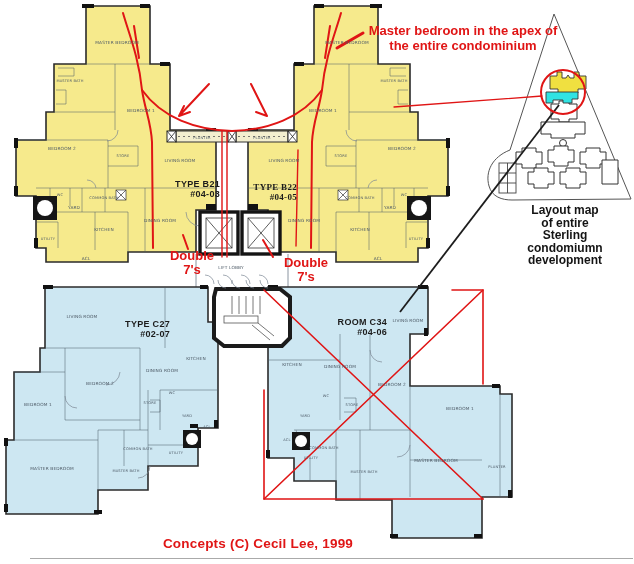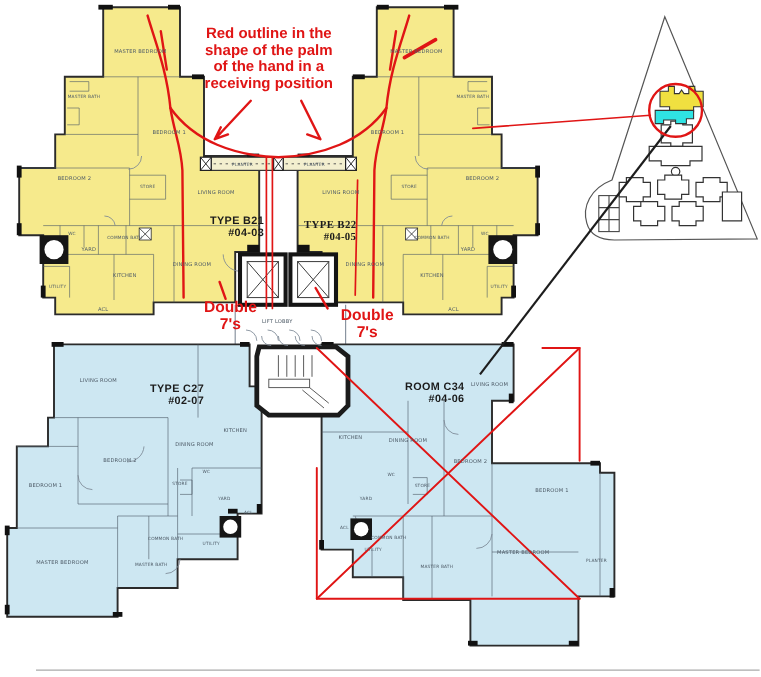--- a/index.html
+++ b/index.html
@@ -251,10 +251,6 @@
   </g>
 </svg>
 
-<div class="ann" id="palm-note">Red outline in the
-shape of the palm
-of the hand in a
-receiving position</div>
 <div class="ann" id="d7-left">Double
 7's</div>
 <div class="ann" id="d7-right">Double

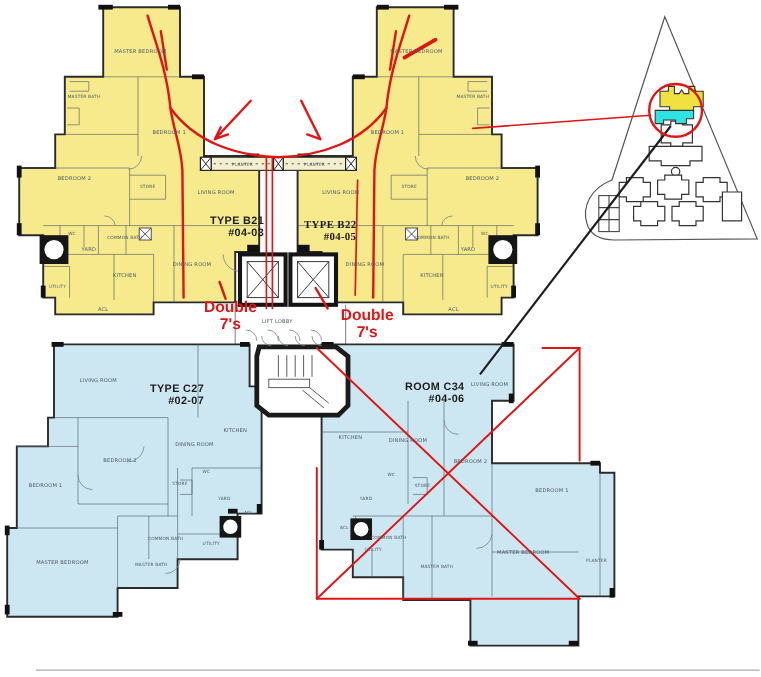--- a/index.html
+++ b/index.html
@@ -251,6 +251,8 @@
   </g>
 </svg>
 
+<div class="ann" id="apex-note">Master bedroom in the apex of
+the entire condominium</div>
 <div class="ann" id="d7-left">Double
 7's</div>
 <div class="ann" id="d7-right">Double

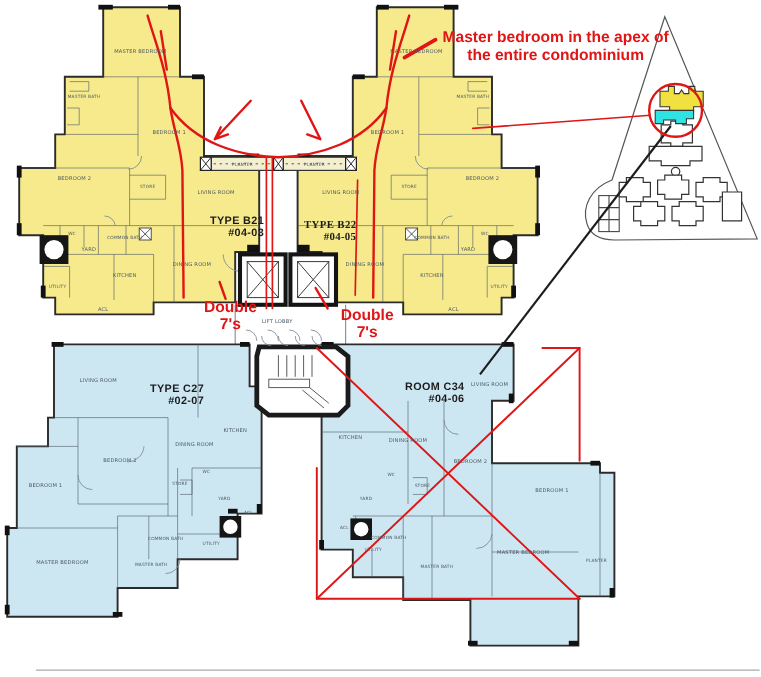--- a/index.html
+++ b/index.html
@@ -257,6 +257,11 @@
 7's</div>
 <div class="ann" id="d7-right">Double
 7's</div>
+<div class="ann" id="map-caption">Layout map
+of entire
+Sterling
+condomiumn
+development</div>
 
 <div class="typelbl" id="tl-b21"><span>TYPE B21</span><br><span>#04-03</span></div>
 <div class="typelbl" id="tl-b22"><span>TYPE B22</span><br><span>#04-05</span></div>

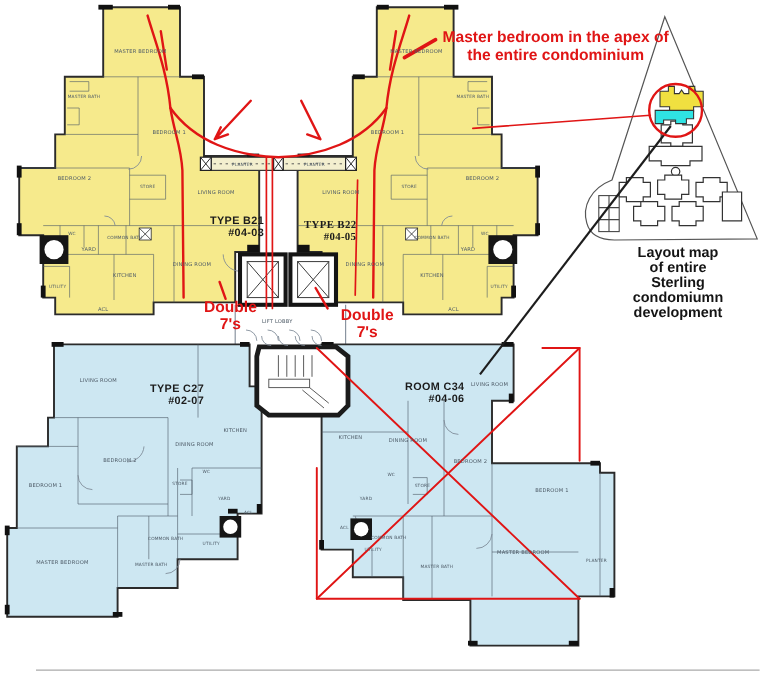--- a/index.html
+++ b/index.html
@@ -262,6 +262,7 @@
 Sterling
 condomiumn
 development</div>
+<div class="ann" id="credit">Concepts (C)  Cecil Lee, 1999</div>
 
 <div class="typelbl" id="tl-b21"><span>TYPE B21</span><br><span>#04-03</span></div>
 <div class="typelbl" id="tl-b22"><span>TYPE B22</span><br><span>#04-05</span></div>

